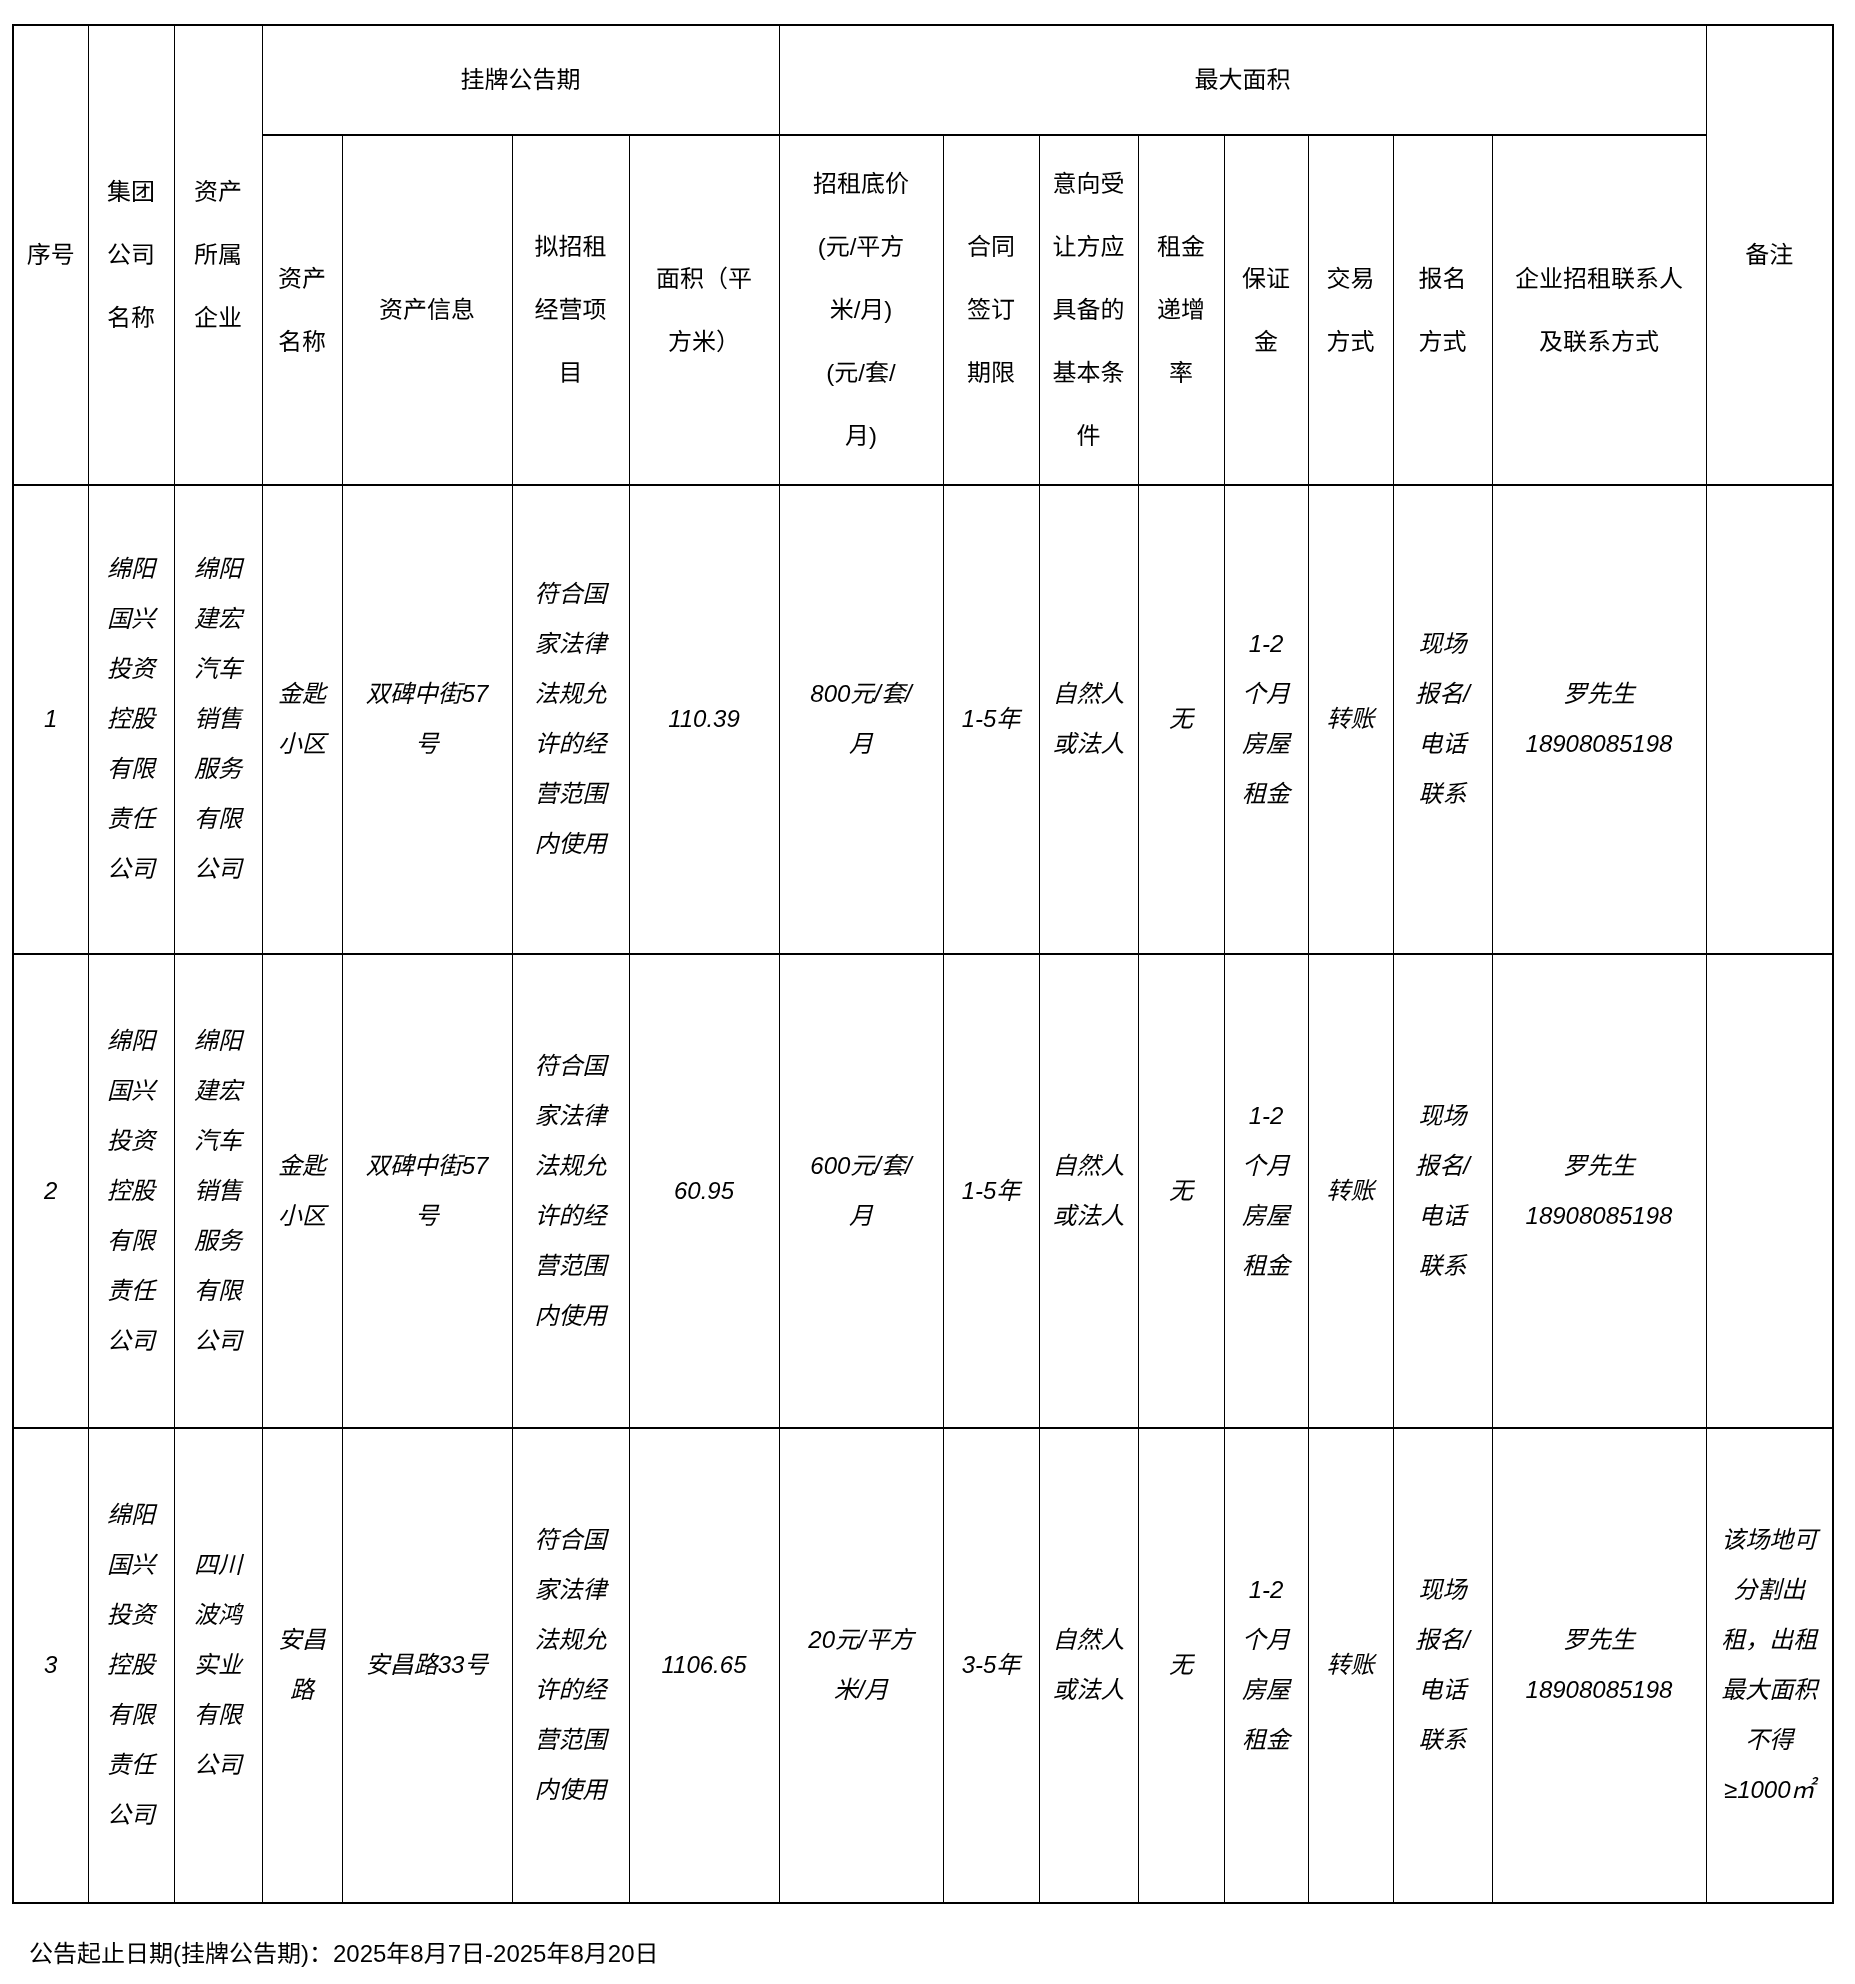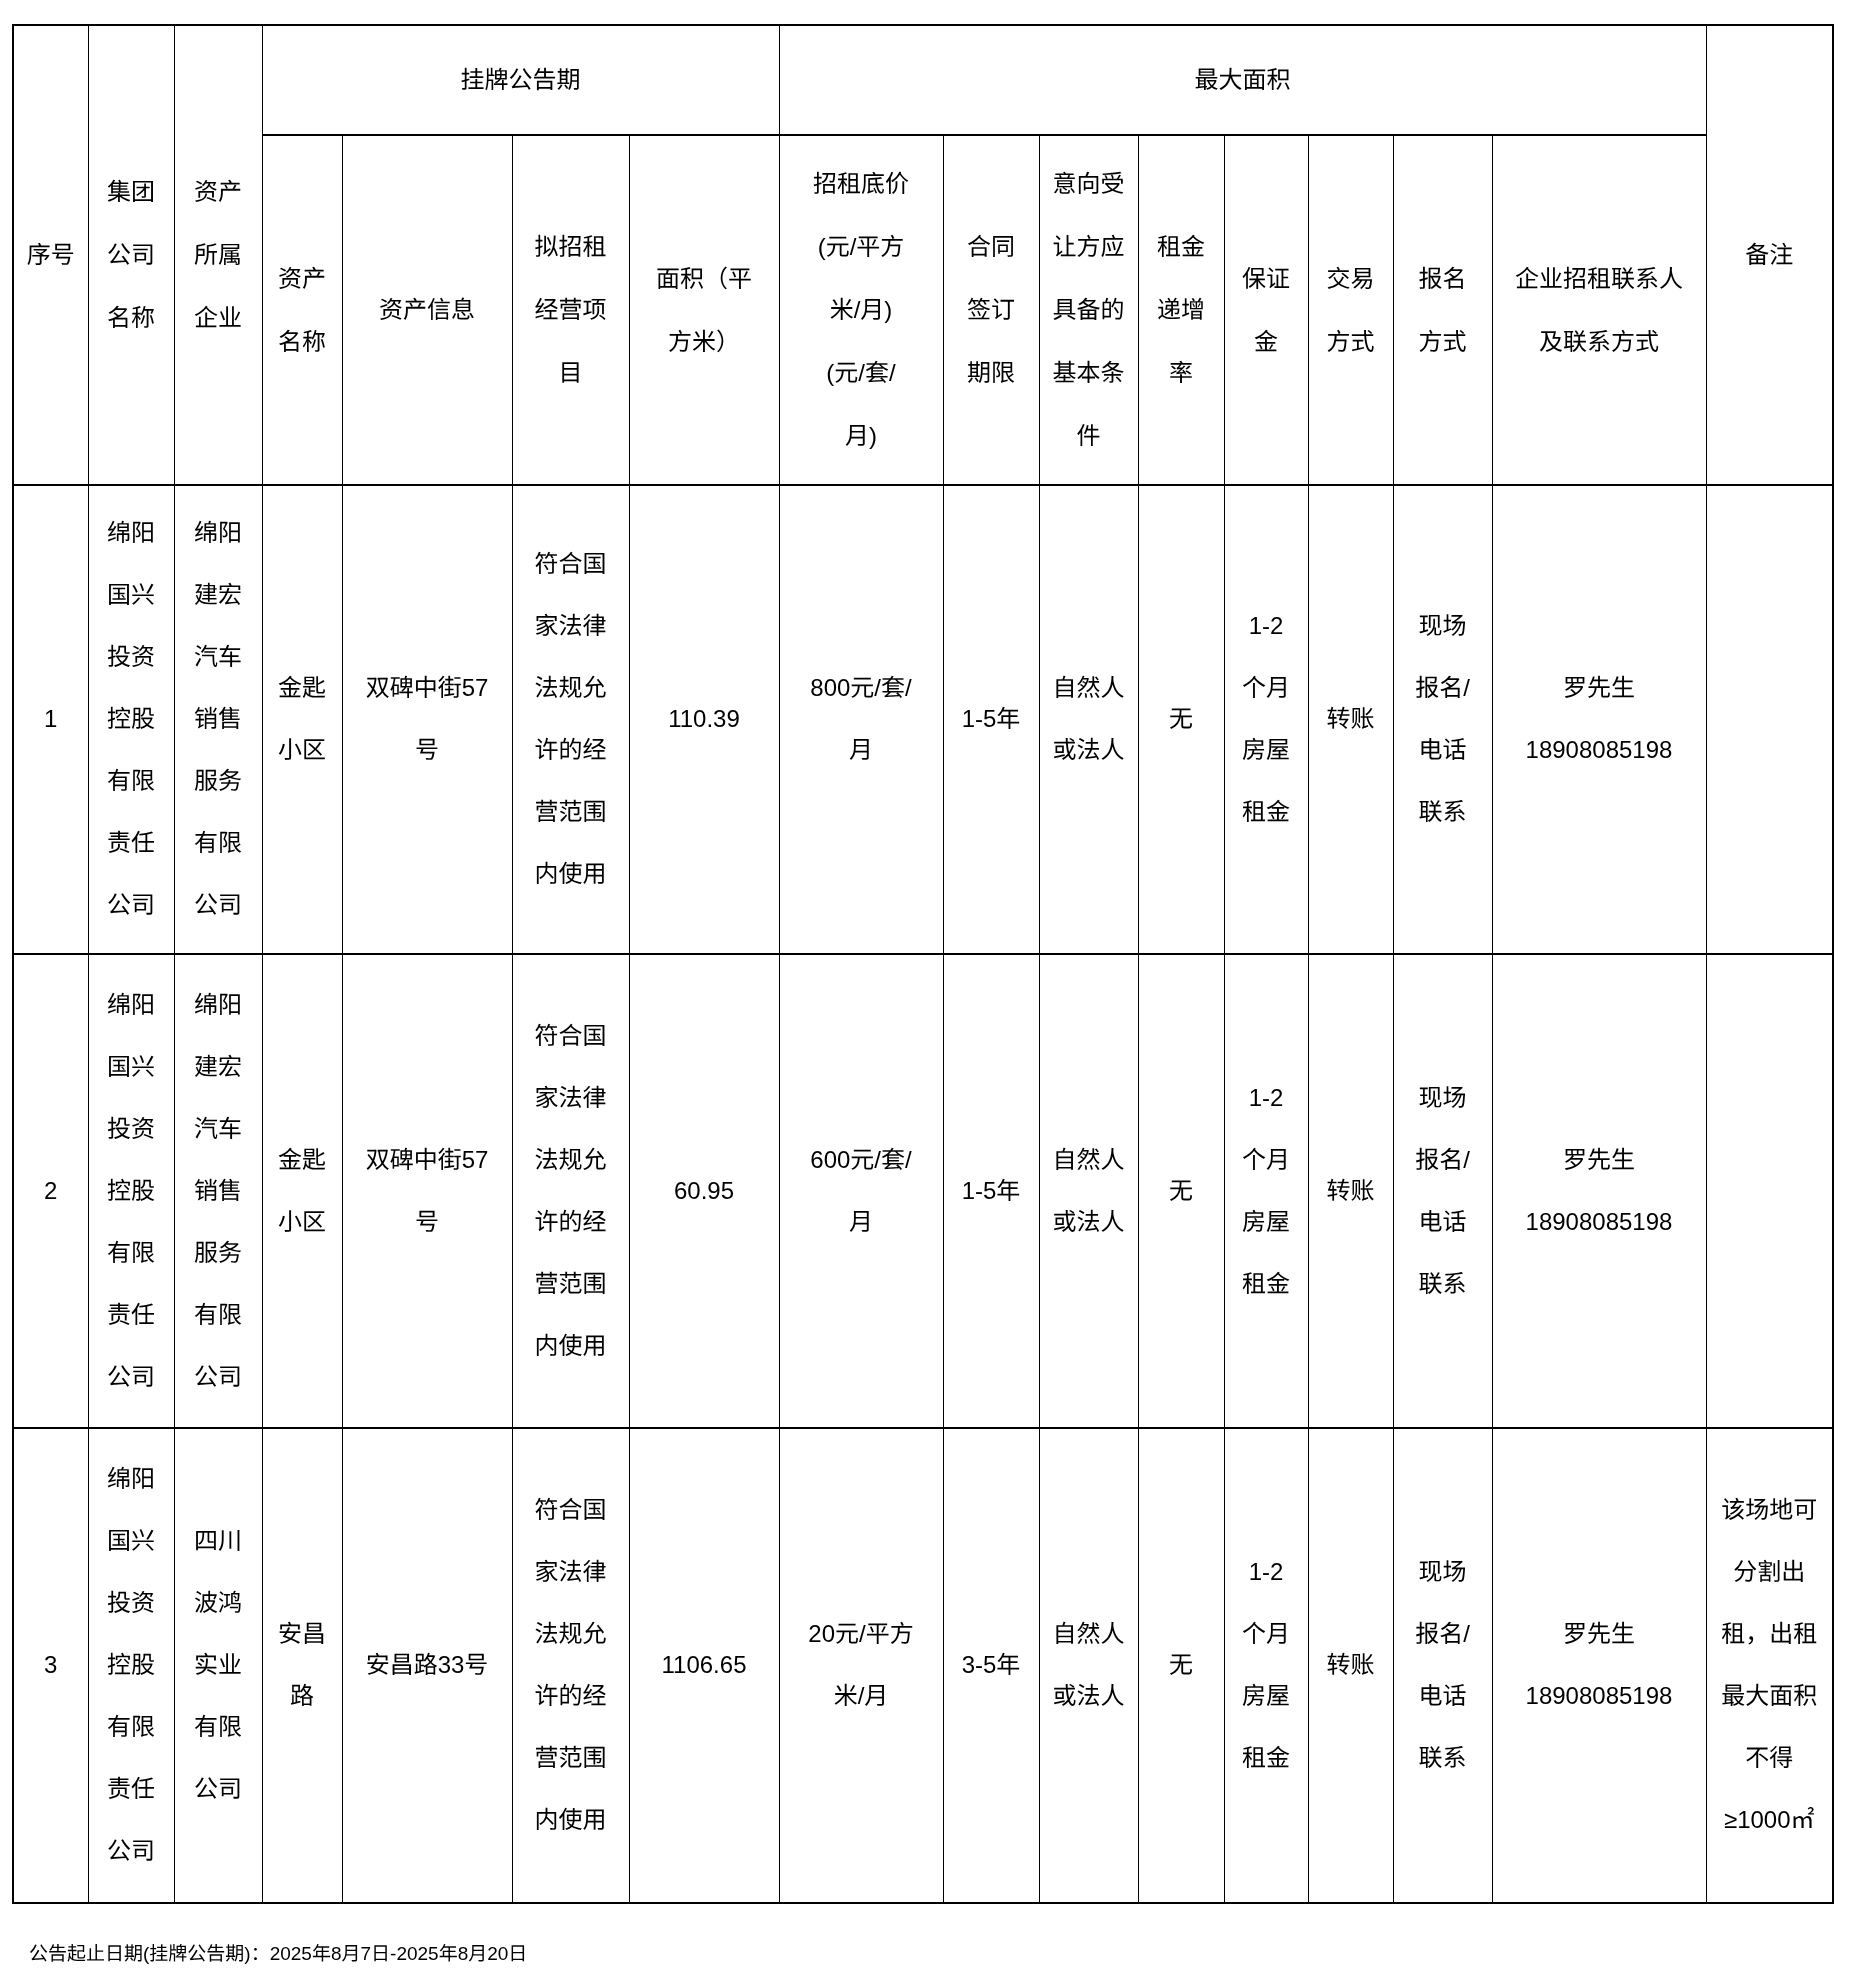--- a/index.html
+++ b/index.html
@@ -39,7 +39,7 @@
     overflow: hidden;
   }
   table.rental th { line-height: 63px; }
-  table.rental td { line-height: 62px; }
+  table.rental td { line-height: 50px; font-style: italic; }
   tr.hrow1 { height: 110px; }
   tr.hrow2 { height: 350px; }
   tr.drow1 { height: 469px; }

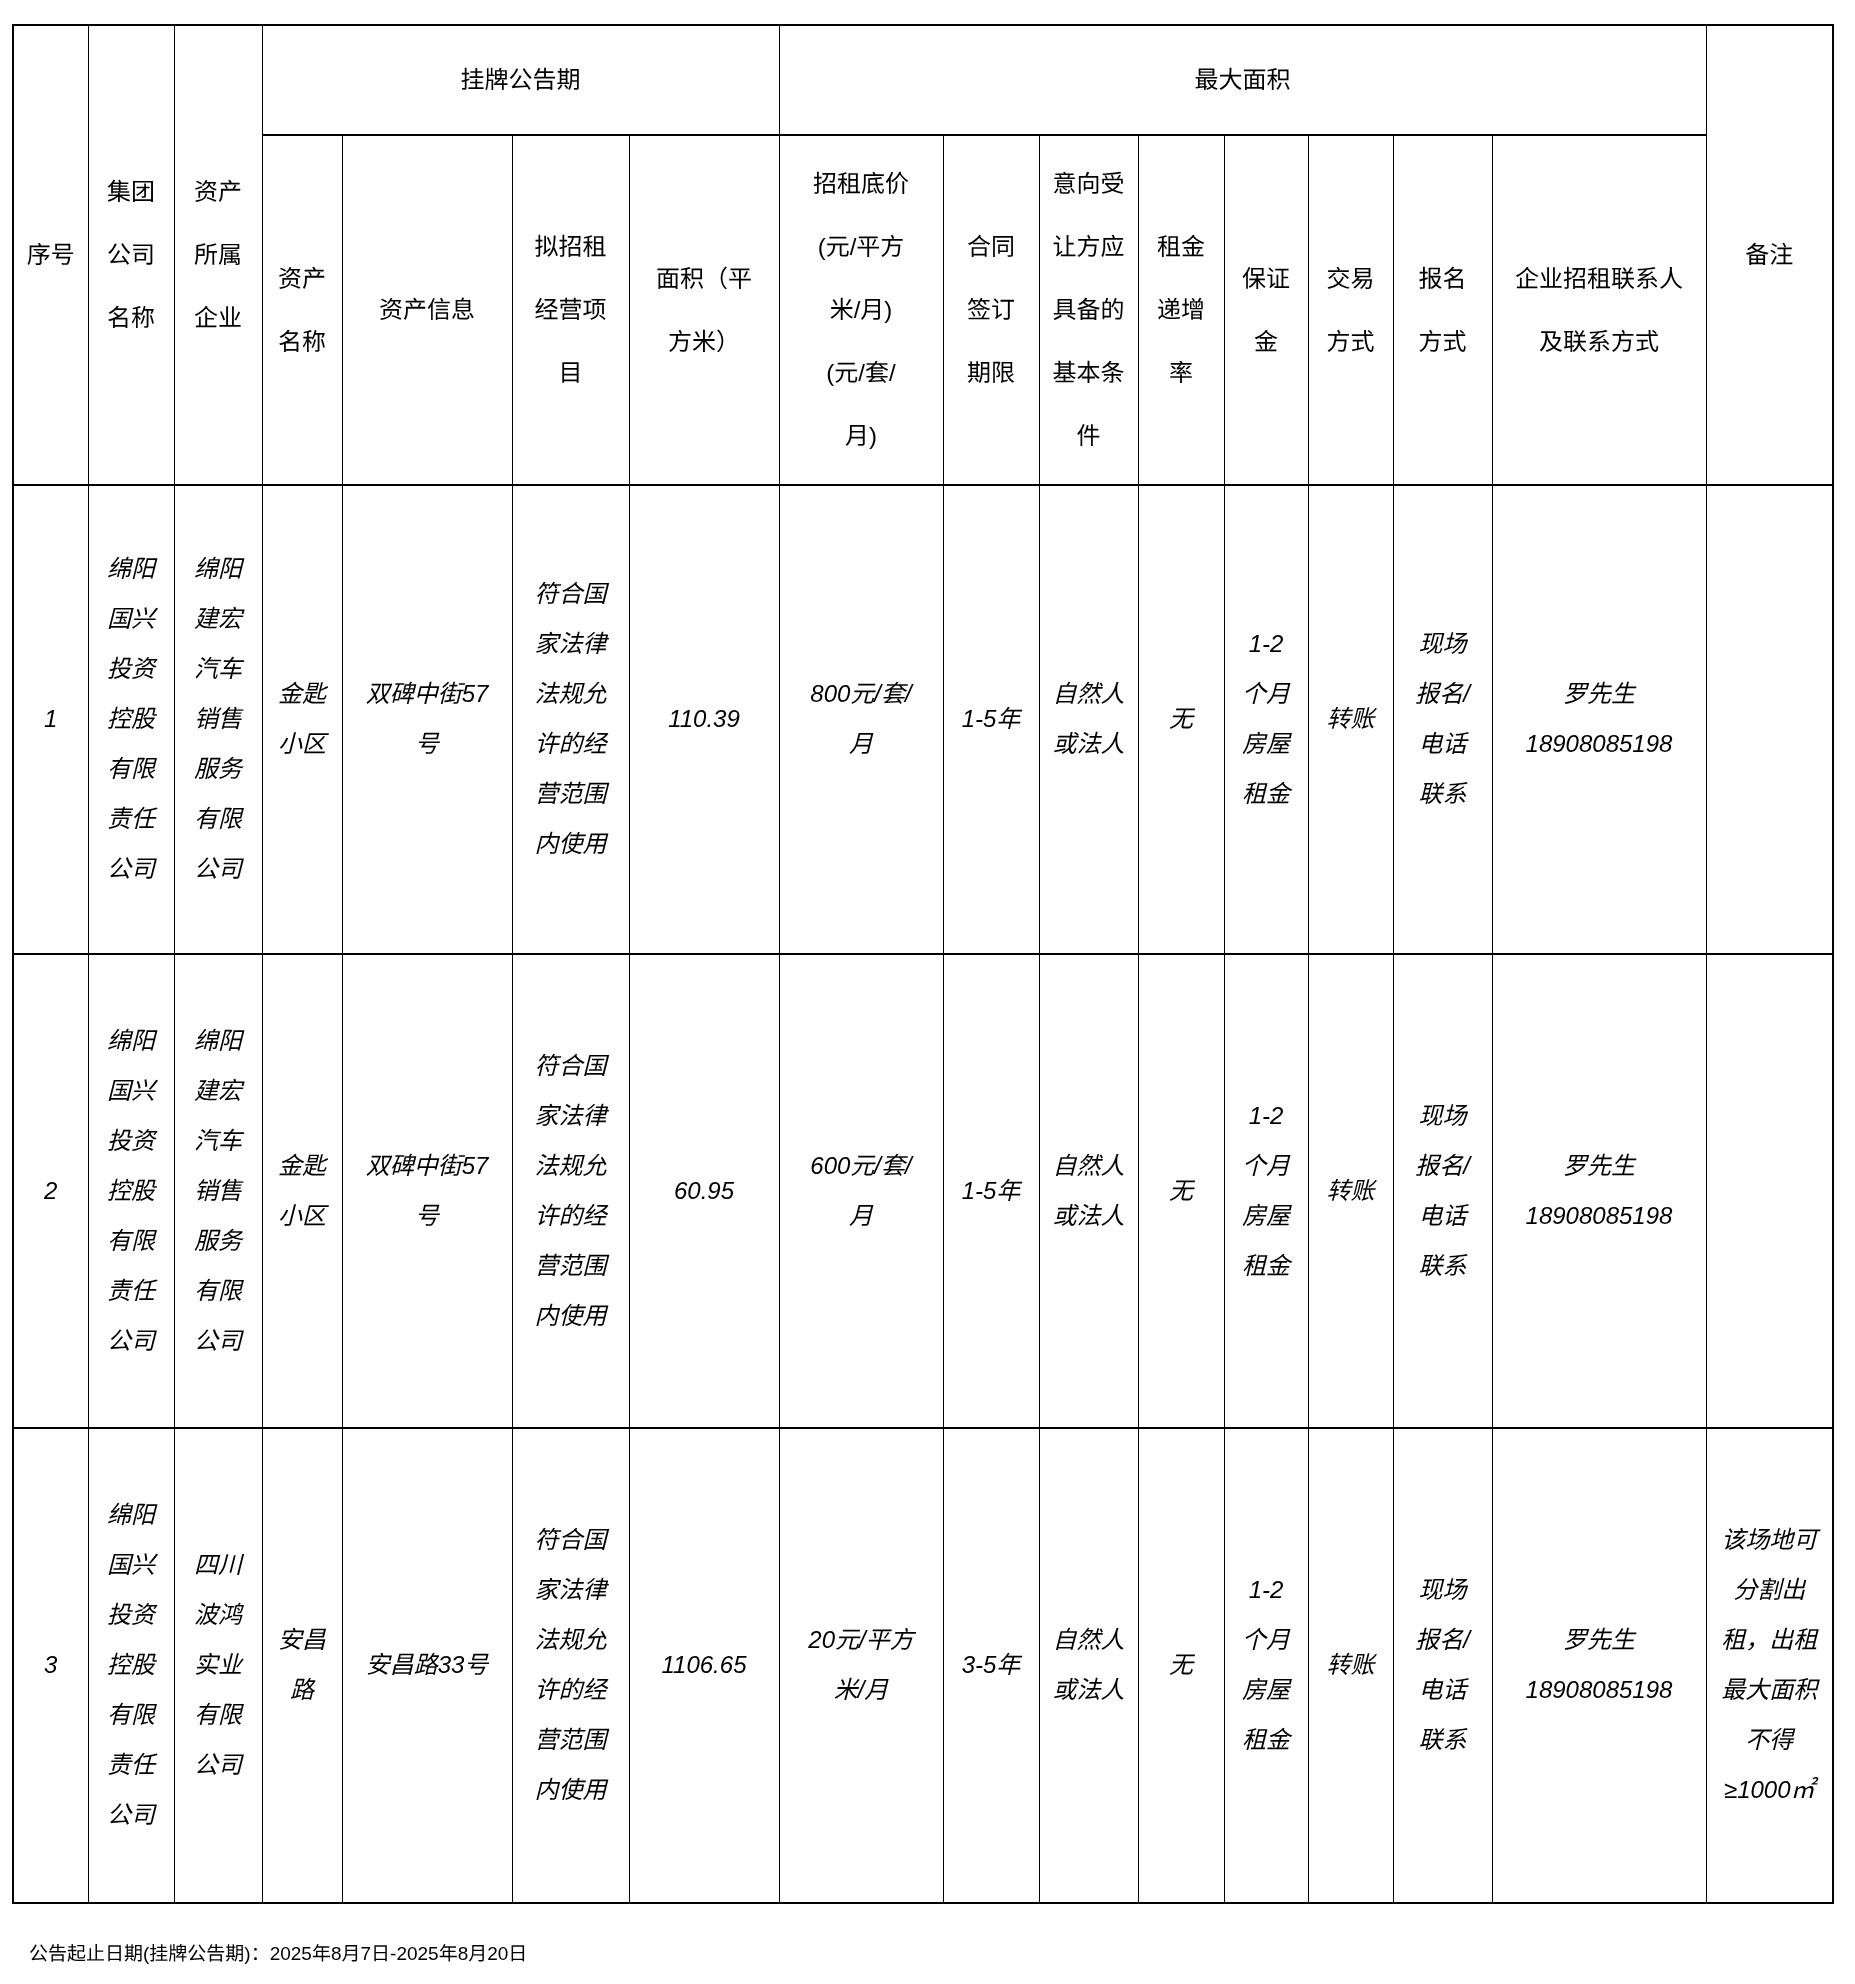--- a/index.html
+++ b/index.html
@@ -47,7 +47,7 @@
   tr.drow3 { height: 475px; }
   .footer-note {
     margin: 34px 0 12px 29px;
-    font-size: 19px;
+    font-size: 24px;
     line-height: 31px;
     white-space: pre-line;
   }

